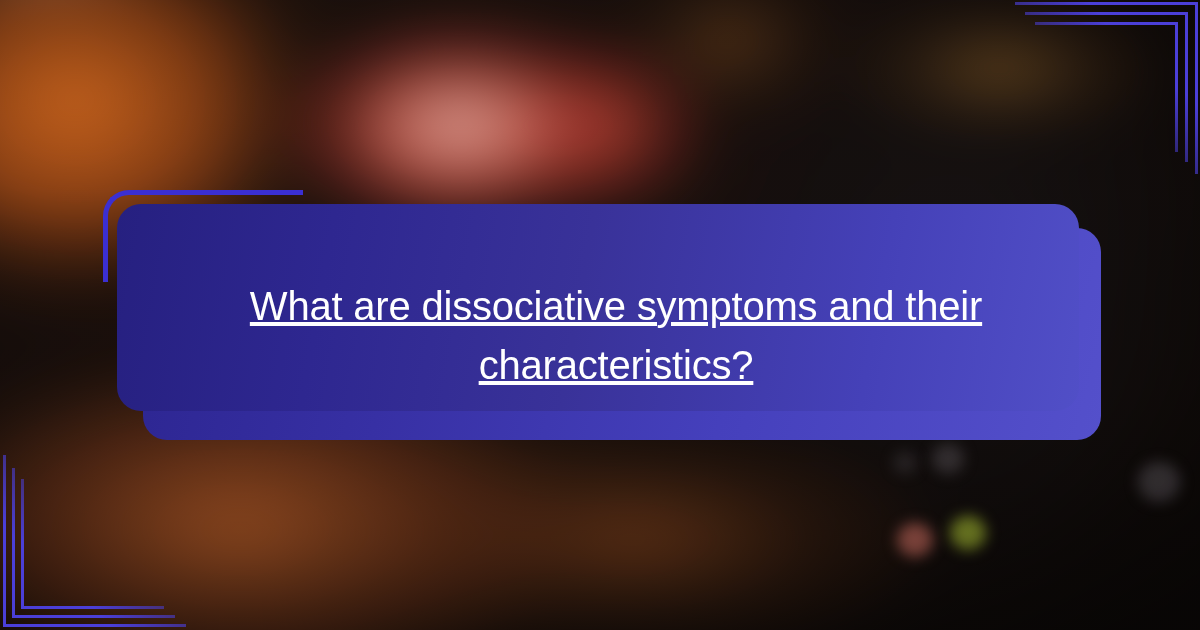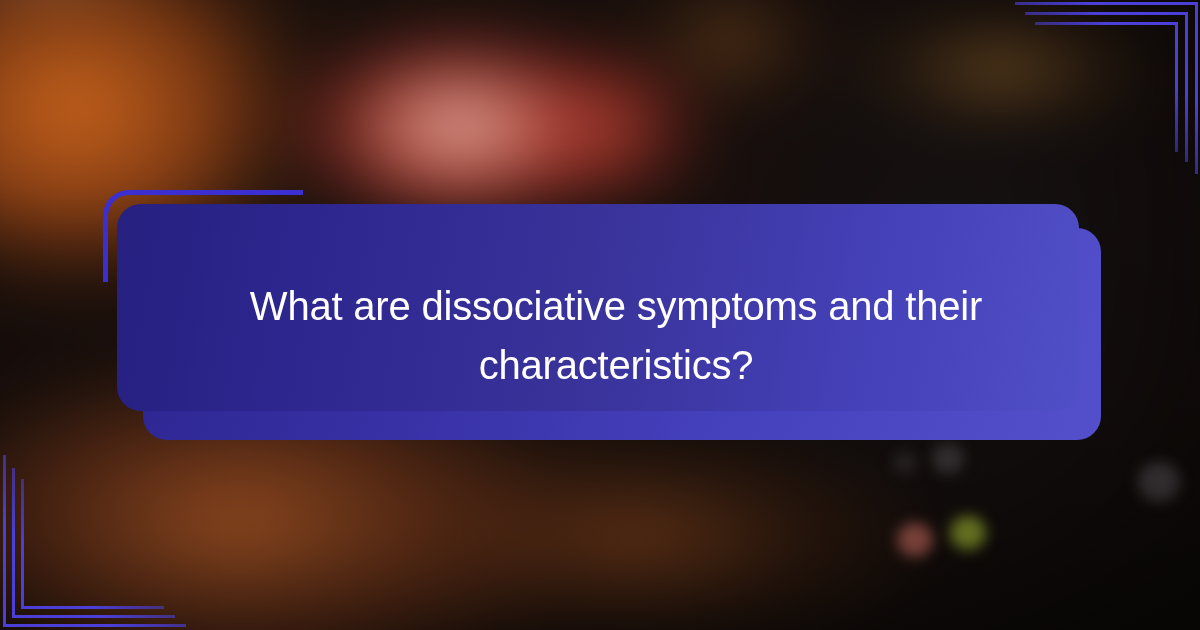--- a/index.html
+++ b/index.html
@@ -207,6 +207,7 @@
     letter-spacing: -0.2px;
     transform: translate(18px, 28px);
     white-space: pre-line;
+    text-decoration: underline;
   }
 </style>
 </head>

